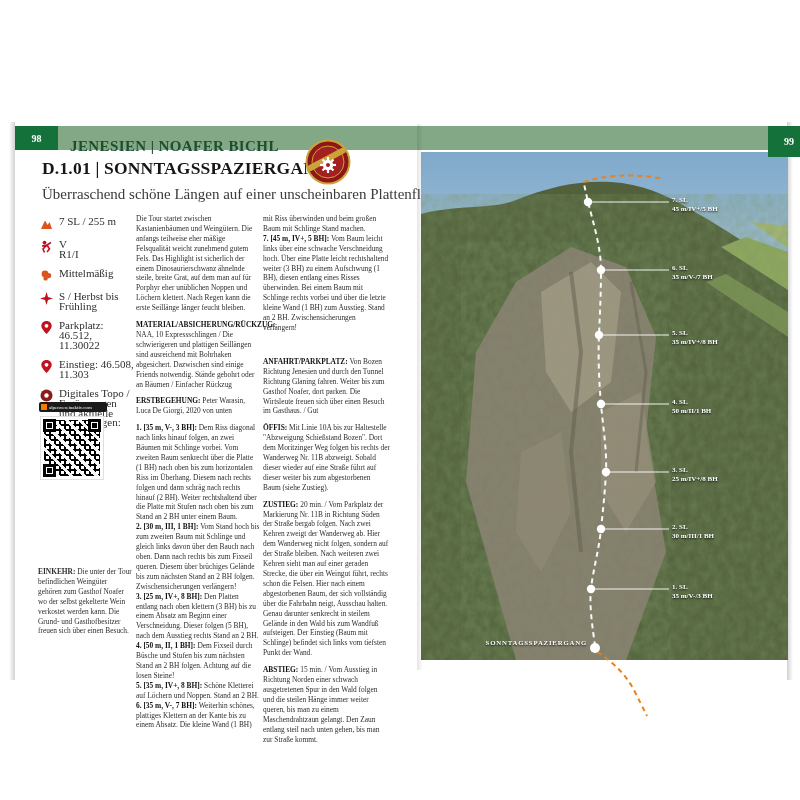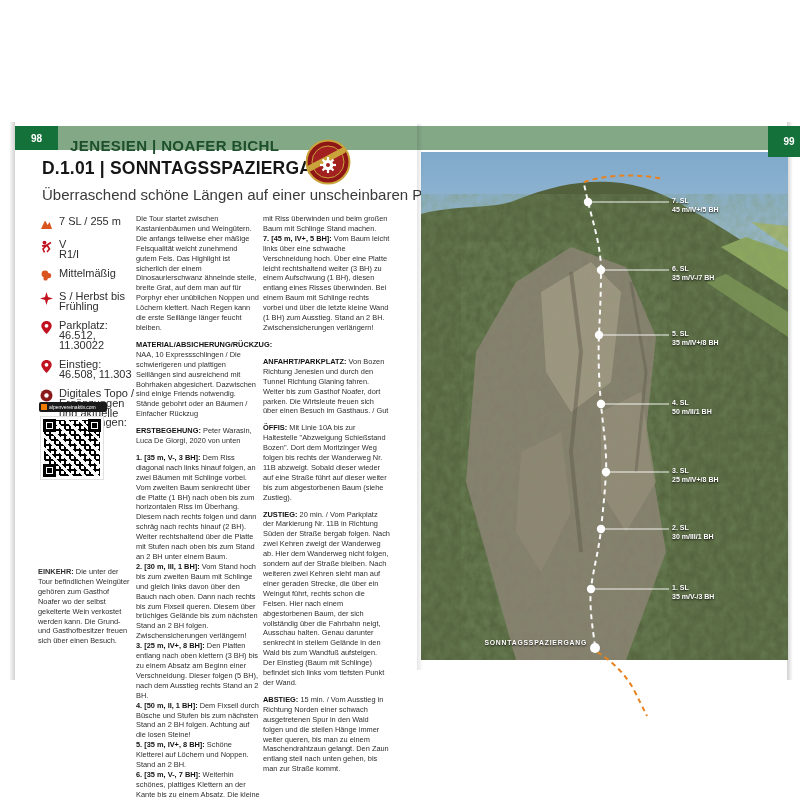--- a/index.html
+++ b/index.html
@@ -4,7 +4,7 @@
 <style>
   html,body{margin:0;padding:0;background:#fff;}
   #canvas{position:relative;width:800px;height:800px;background:#fff;overflow:hidden;
-          font-family:Liberation Sans, sans-serif;color:#2e2e2e;}
+          font-family:Liberation Serif, serif;color:#2e2e2e;}
   
   .edge-l{position:absolute;left:9px;top:122px;width:6px;height:558px;
           background:linear-gradient(90deg,transparent,rgba(0,0,0,.18));}

